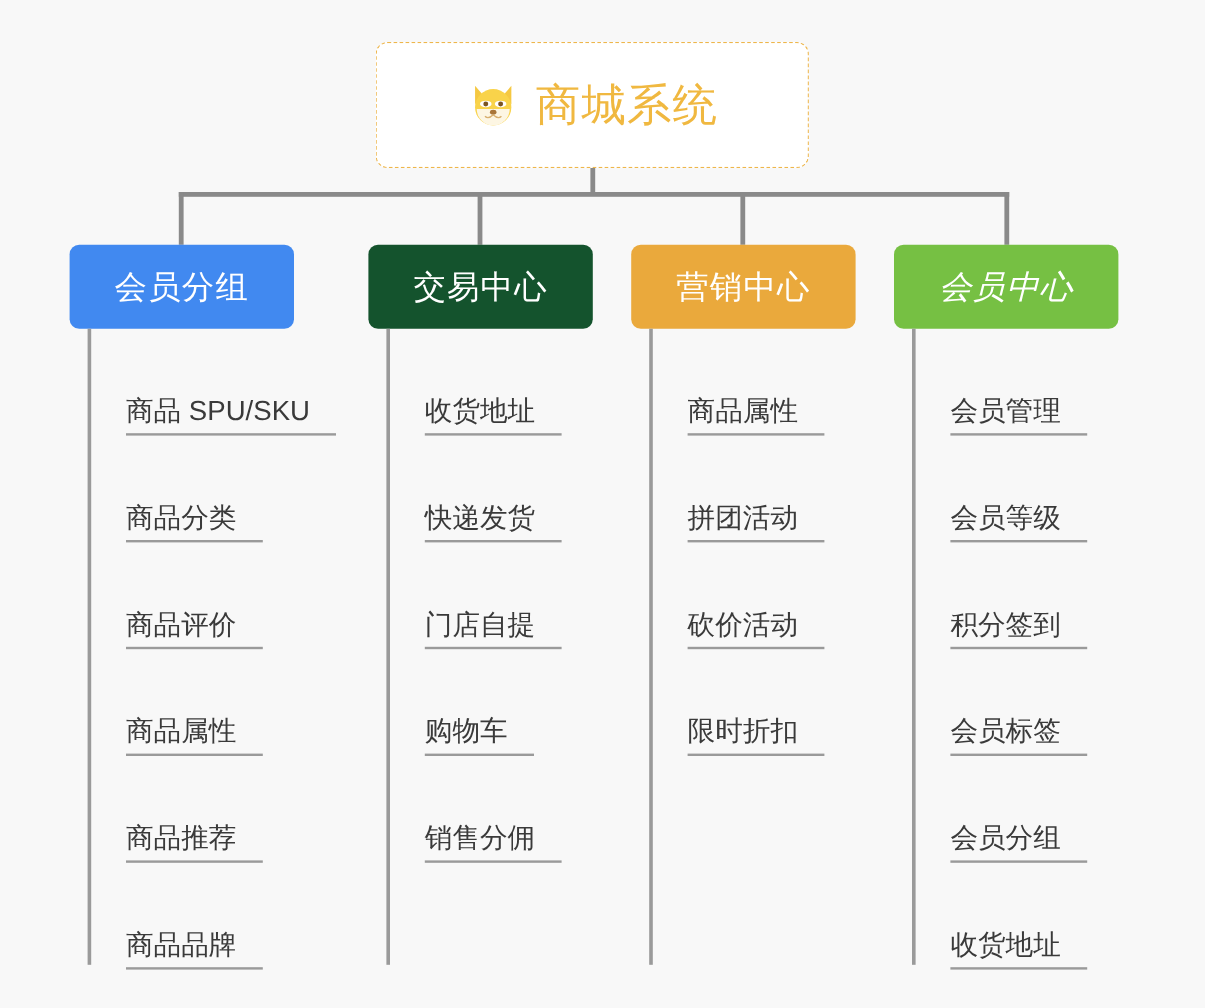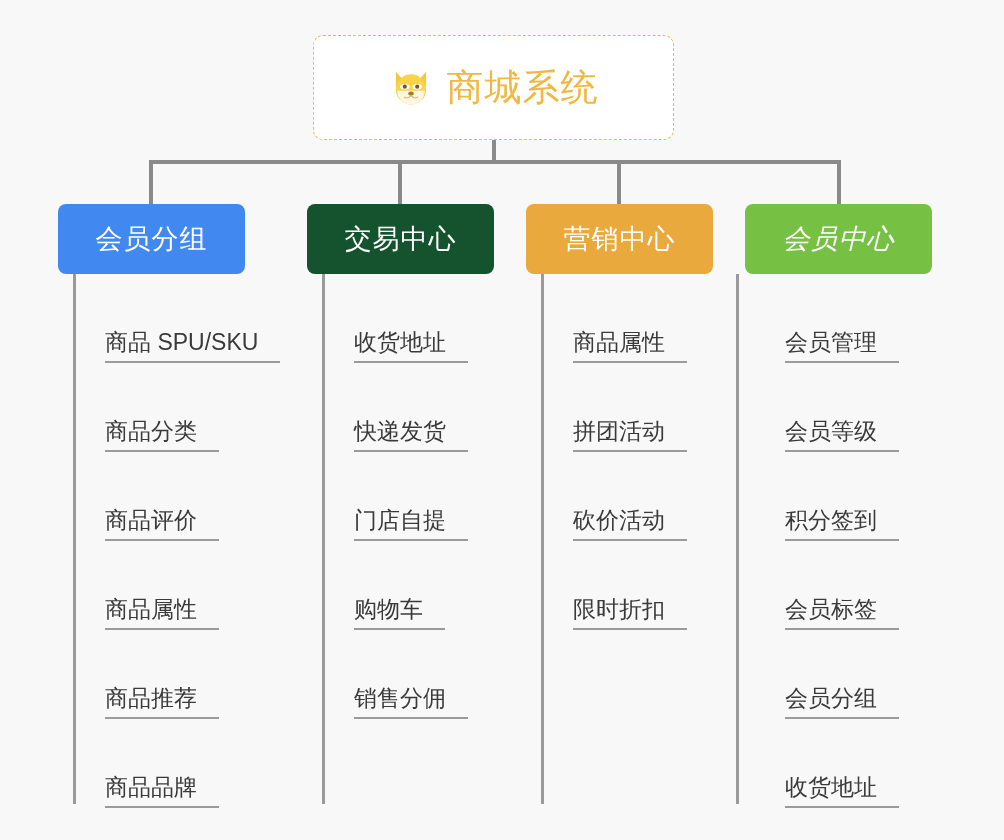--- a/index.html
+++ b/index.html
@@ -198,7 +198,7 @@
       <div class="cat-box" style="left: 745px; width: 187px; background: rgb(118, 192, 67); font-style: italic;">
         <span>会员中心</span>
       </div>
-      <div class="column" style="left: 736px; padding-left: 17px;">
+      <div class="column" style="left: 760px;">
         <div class="spine" style="height: 530px;"></div>
         <div class="item">
           <span class="item-inner">会员管理</span>

